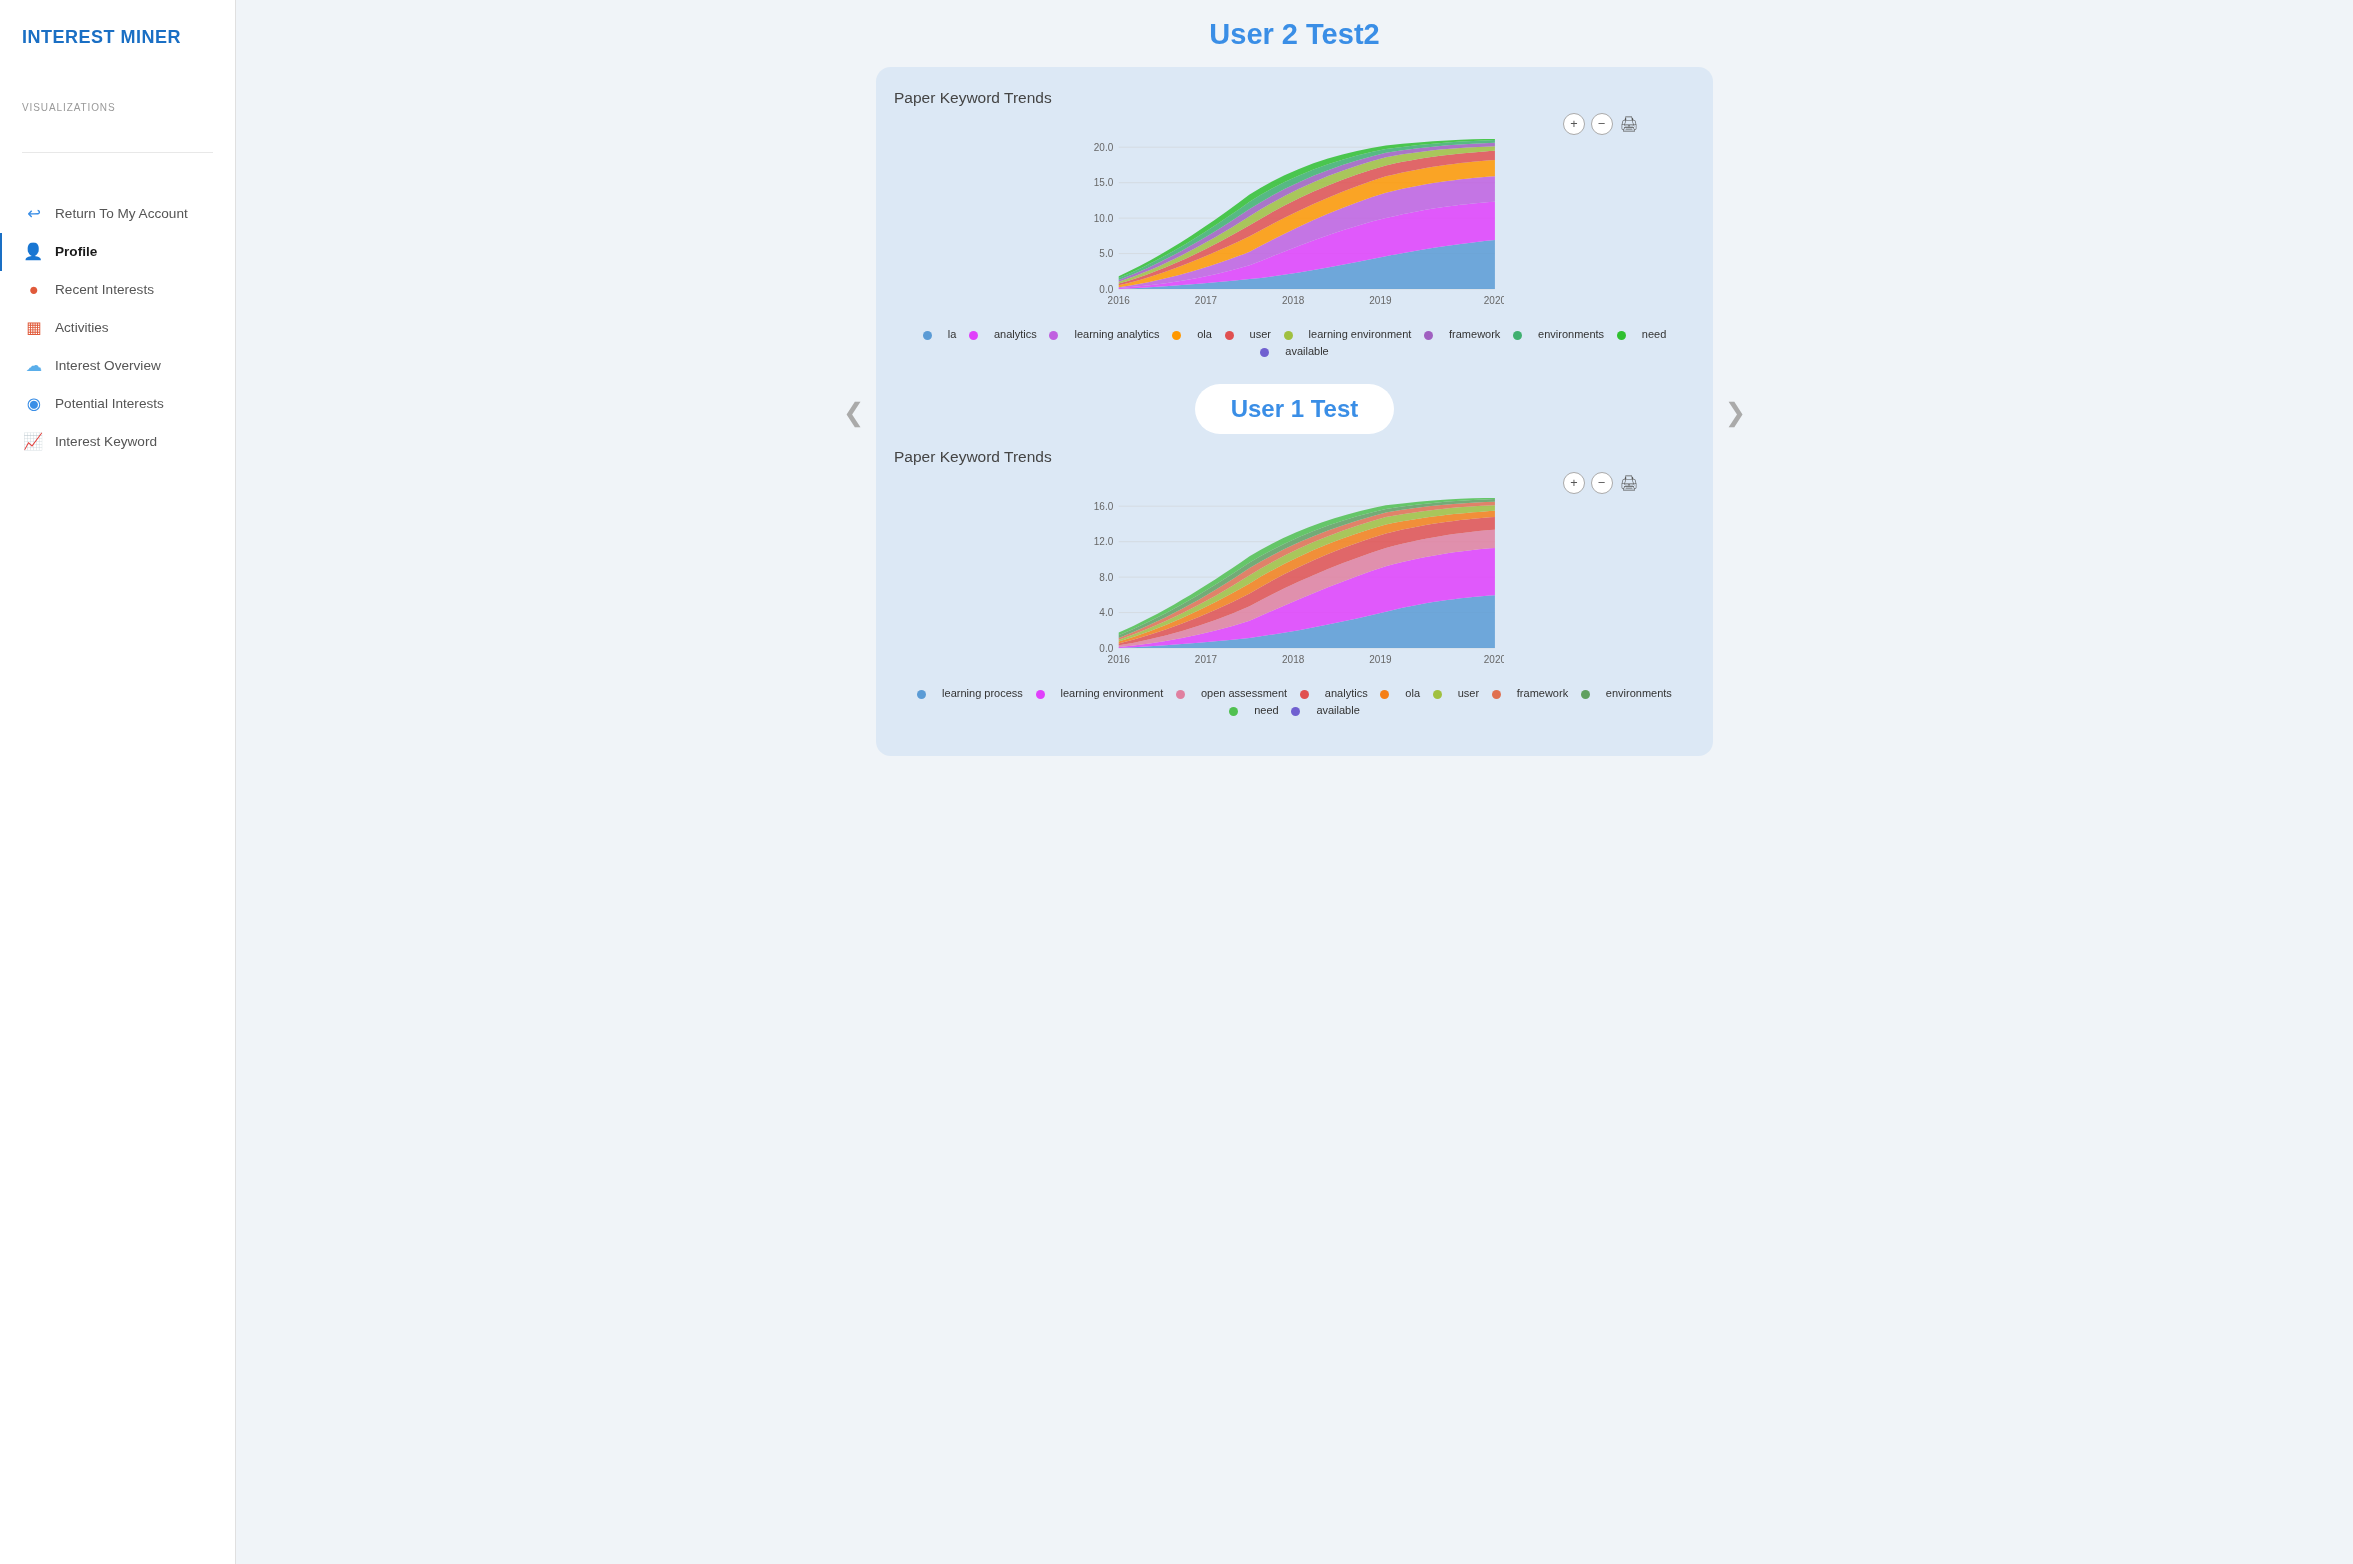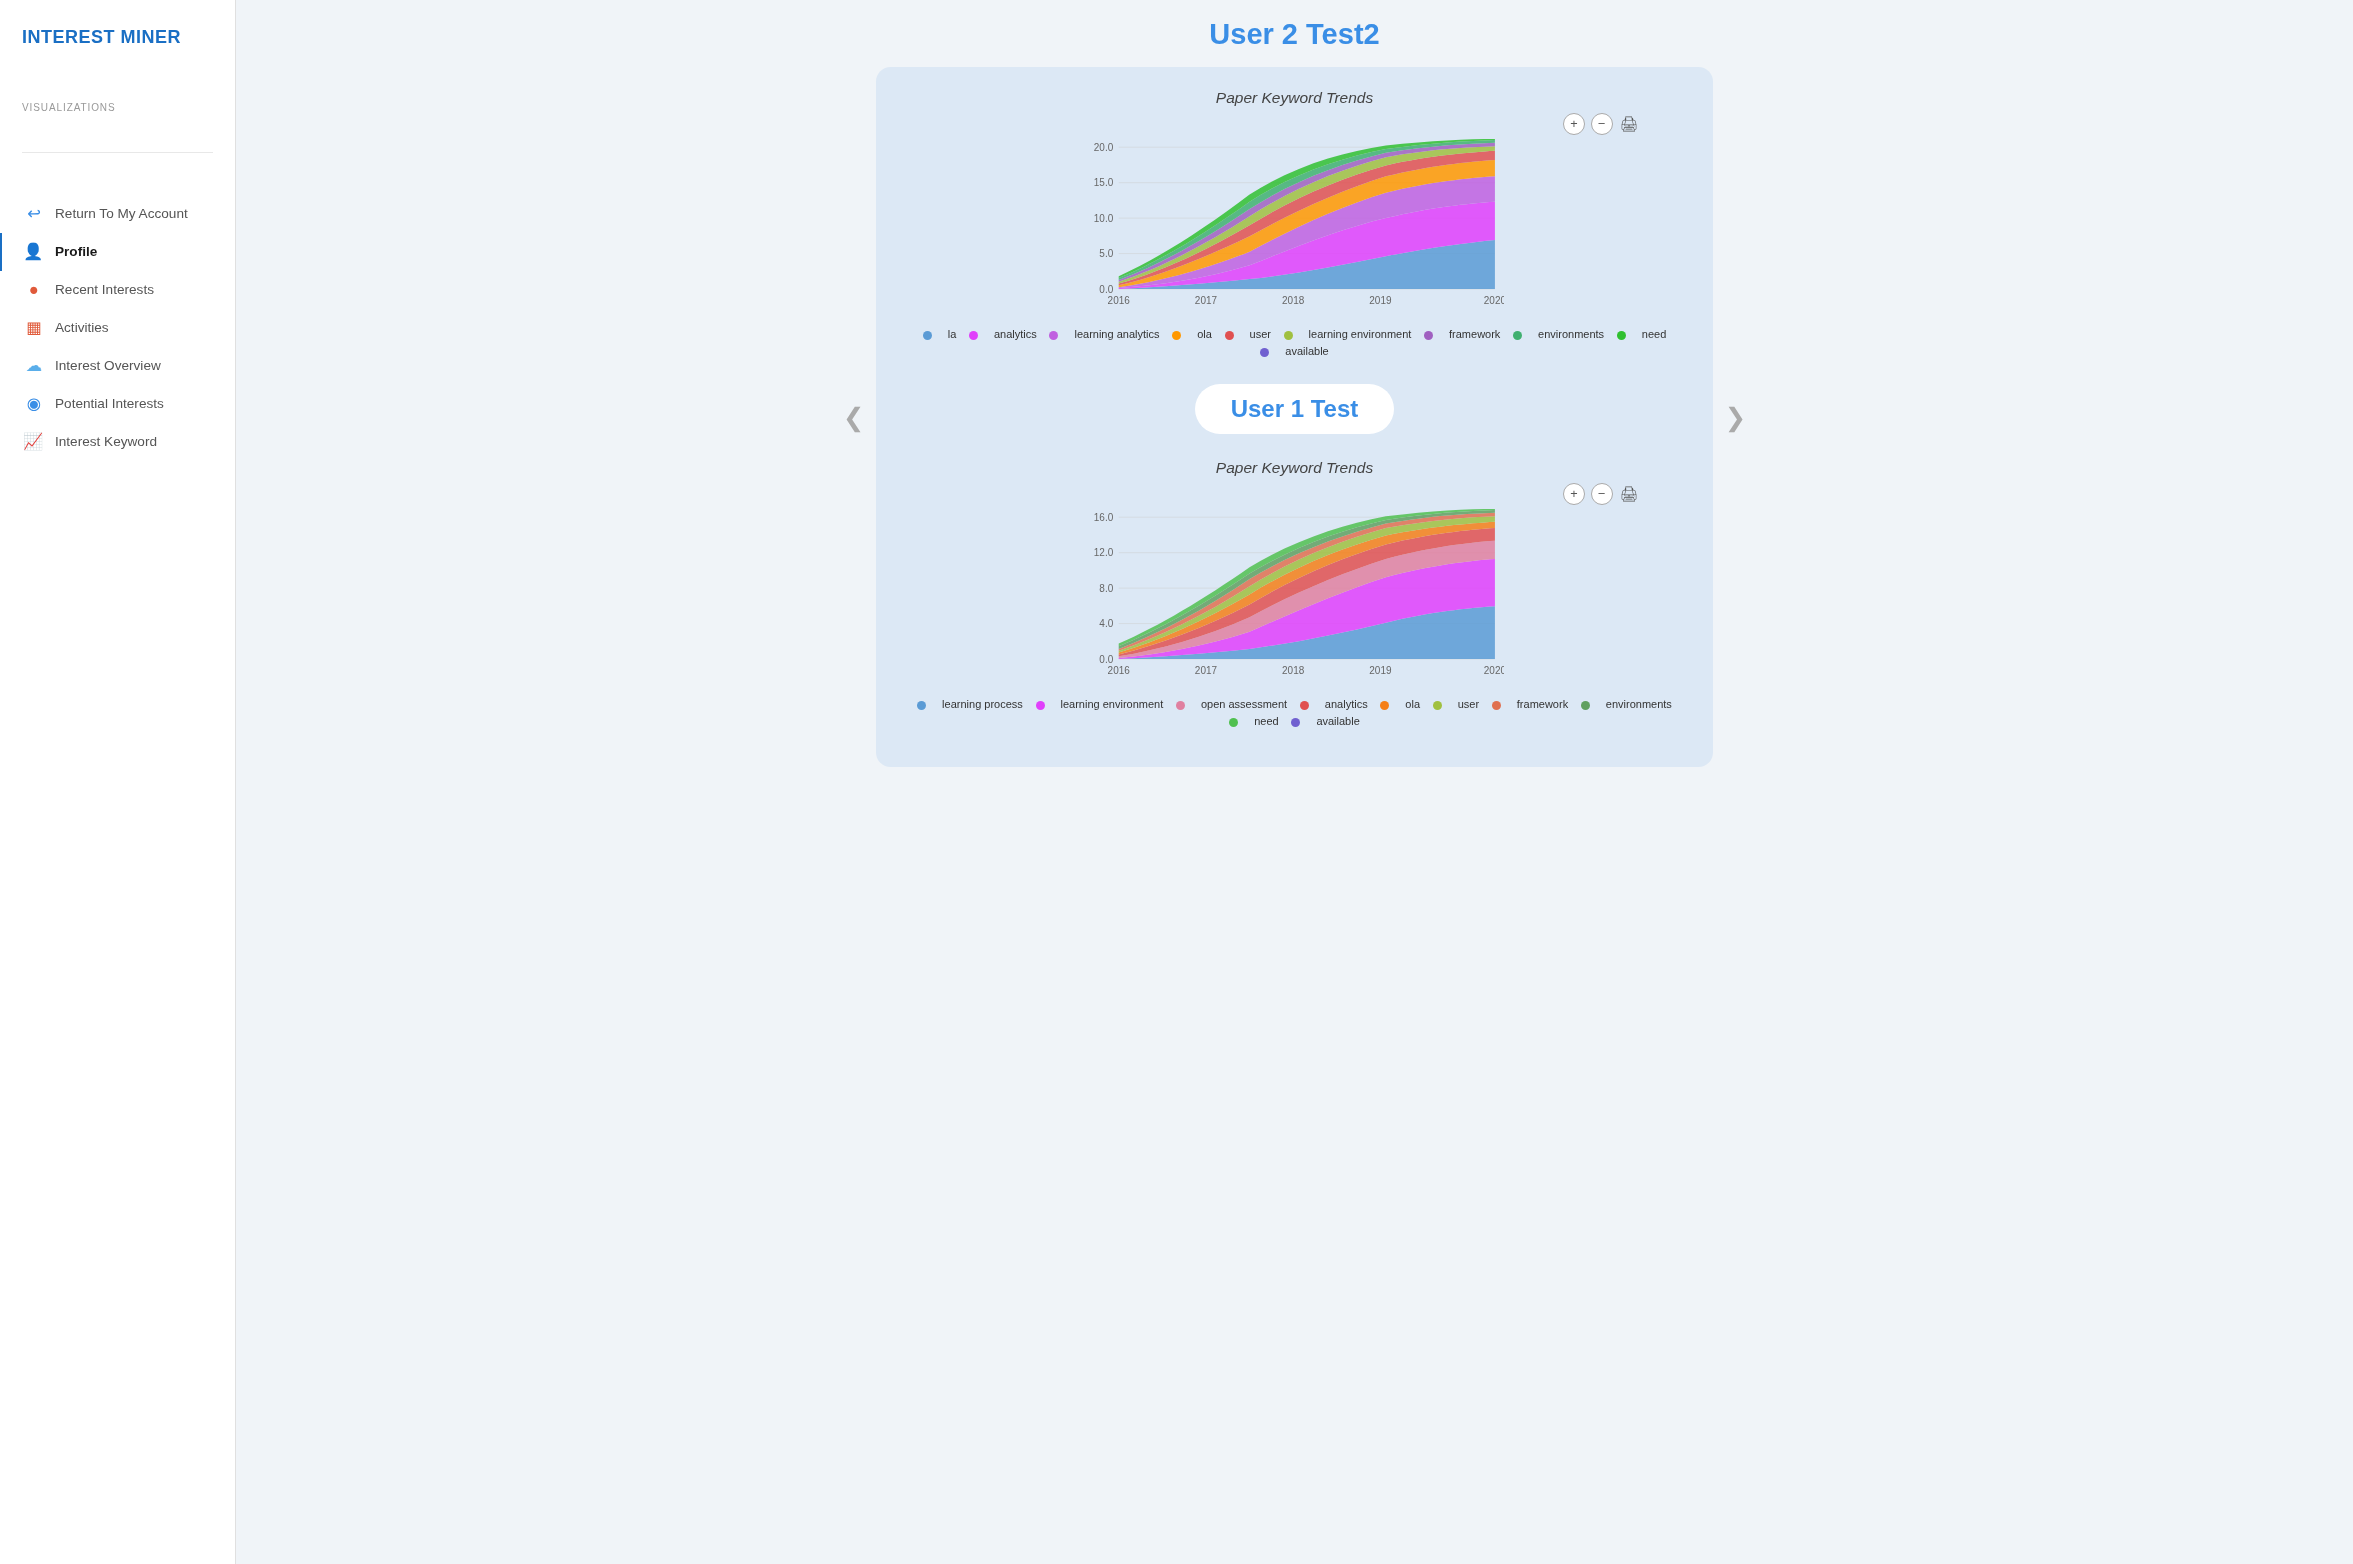--- a/index.html
+++ b/index.html
@@ -93,11 +93,10 @@
     }
 
     .chart-title {
-      text-align: center;
+      text-align: left;
       font-size: 15.5px;
       color: #444;
       margin-bottom: 5.5px;
-      font-style: italic;
     }
 
     .chart-controls {

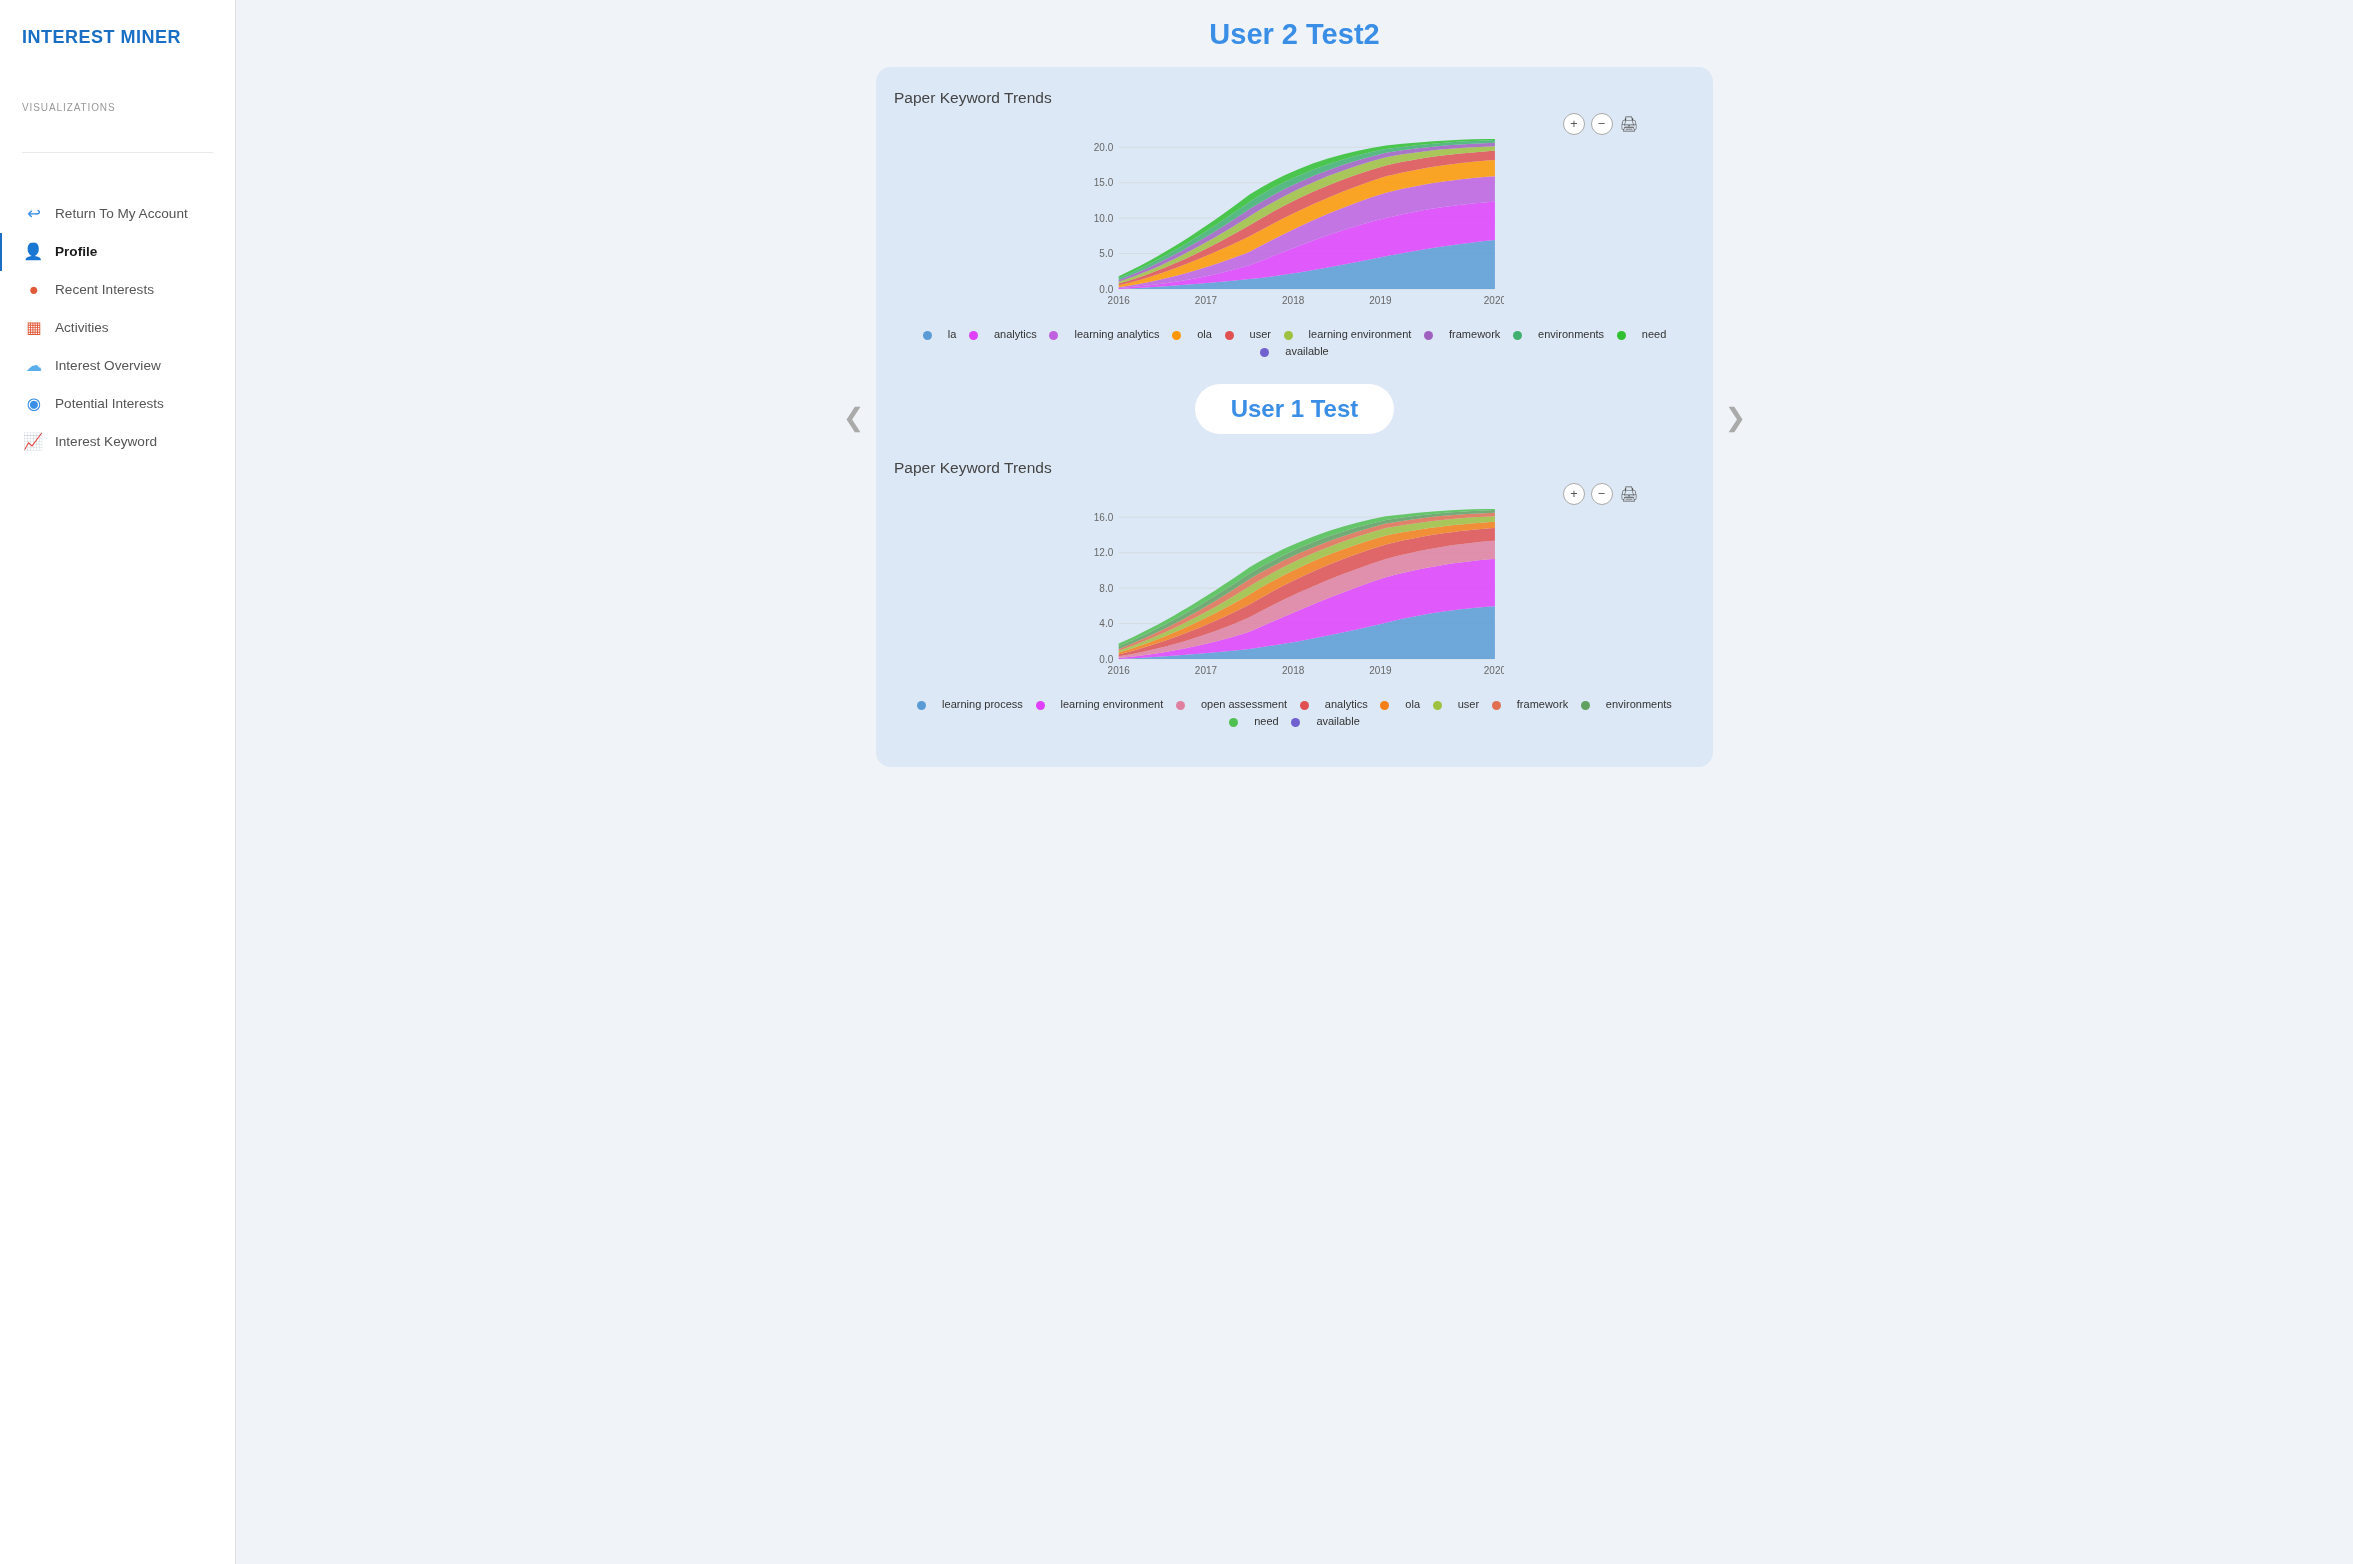--- a/index.html
+++ b/index.html
@@ -165,7 +165,7 @@
       border-radius: 36px;
       padding: 11px 36px;
       display: inline-block;
-      margin: 9px auto 25px auto;
+      margin: 9px auto 14px auto;
       text-align: center;
     }
     .user-divider-box span {

